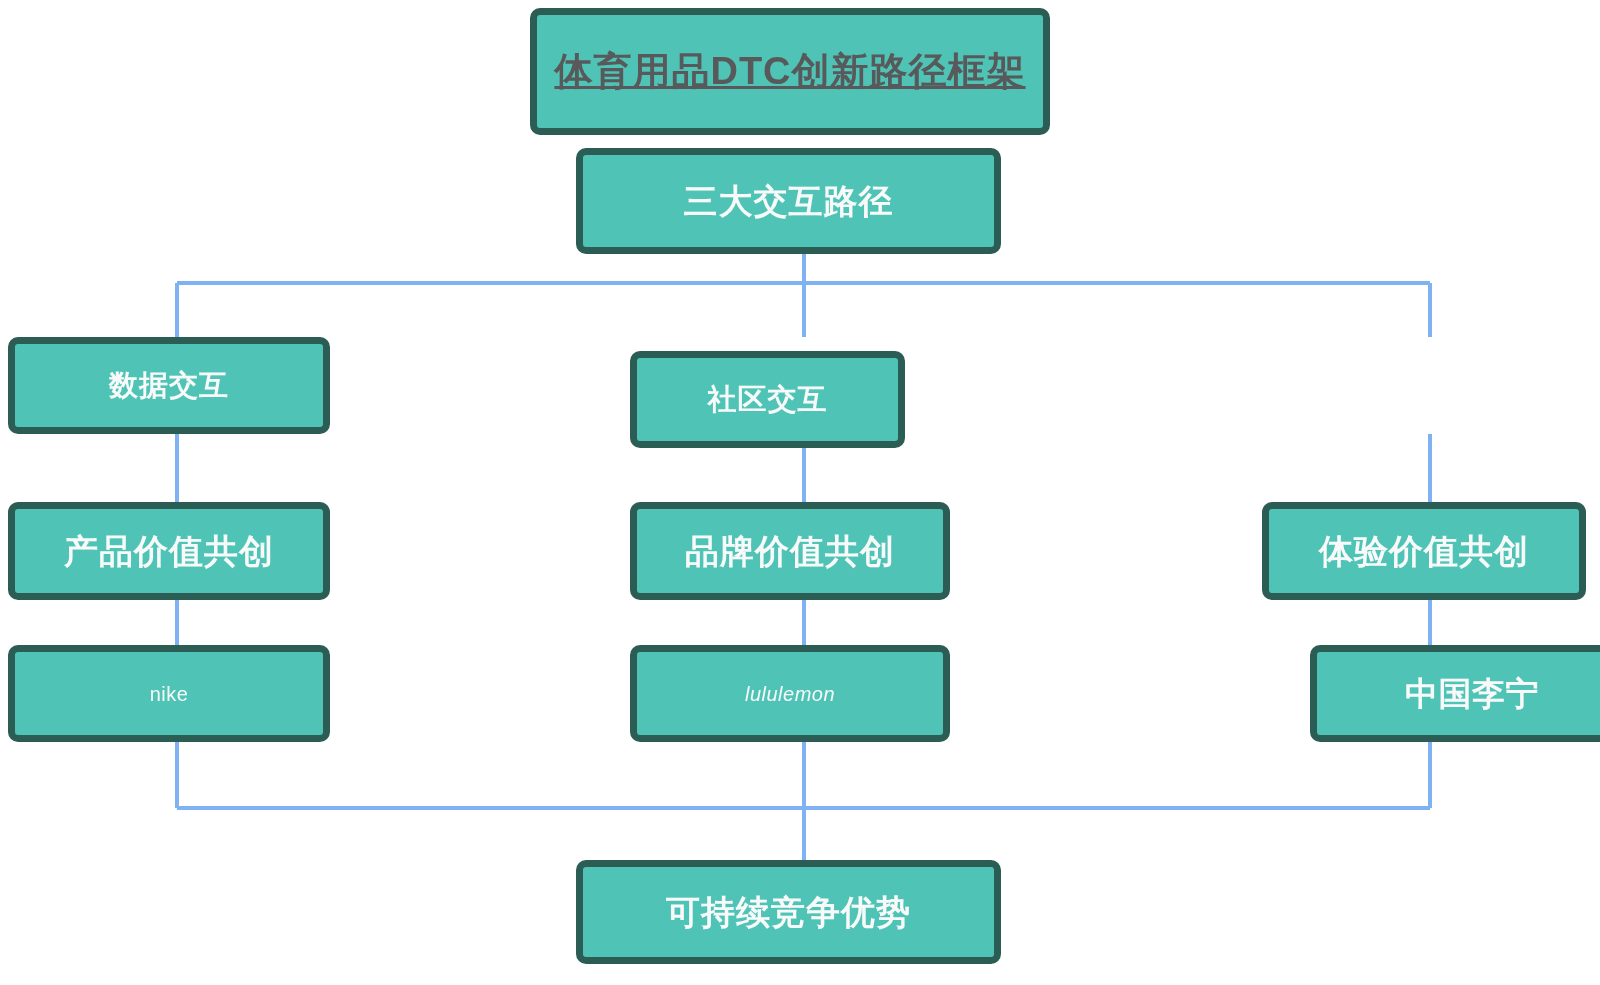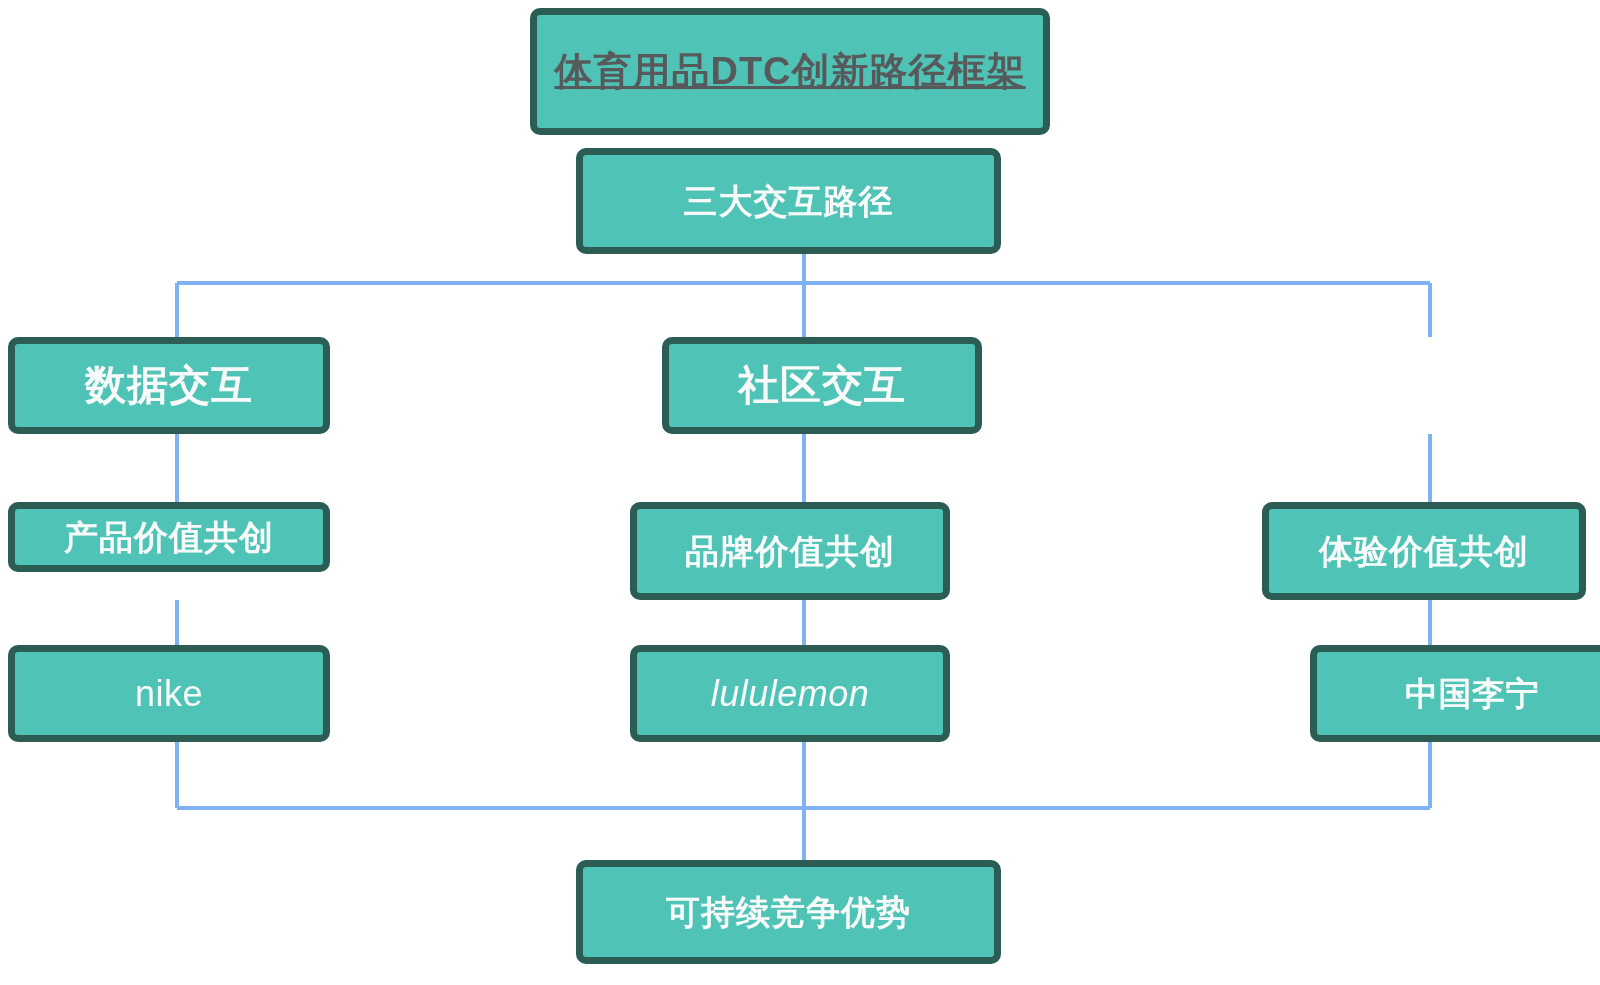--- a/index.html
+++ b/index.html
@@ -37,7 +37,7 @@
   .node-label {
     color: #F8FAF9;
     font-weight: bold;
-    font-size: 41px;
+    font-size: 29px;
     letter-spacing: 1px;
     line-height: 1.2;
     white-space: nowrap;

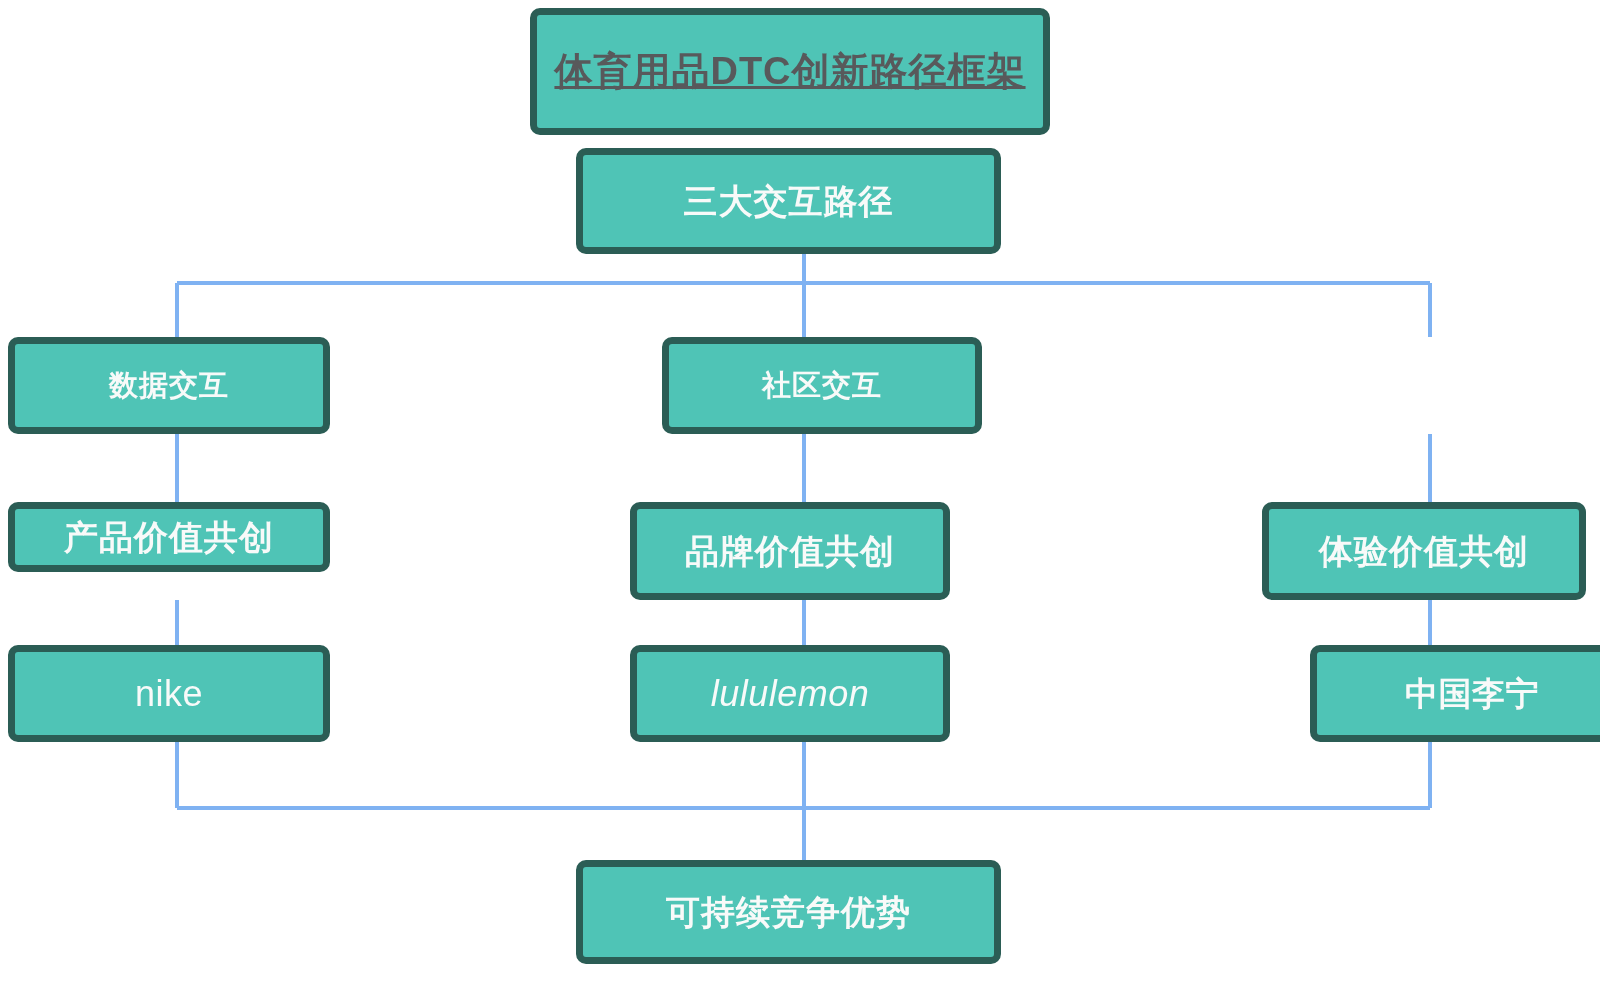--- a/index.html
+++ b/index.html
@@ -102,7 +102,7 @@
   <div class="node path-node" style="left:8px; top:337px; width:322px; height:97px;">
     <span class="node-label">数据交互</span>
   </div>
-  <div class="node path-node" style="left:630px; top:337px; width:320px; height:97px;margin-left:32px;">
+  <div class="node path-node" style="left:630px; top:351px; width:275px; height:97px;">
     <span class="node-label">社区交互</span>
   </div>
 

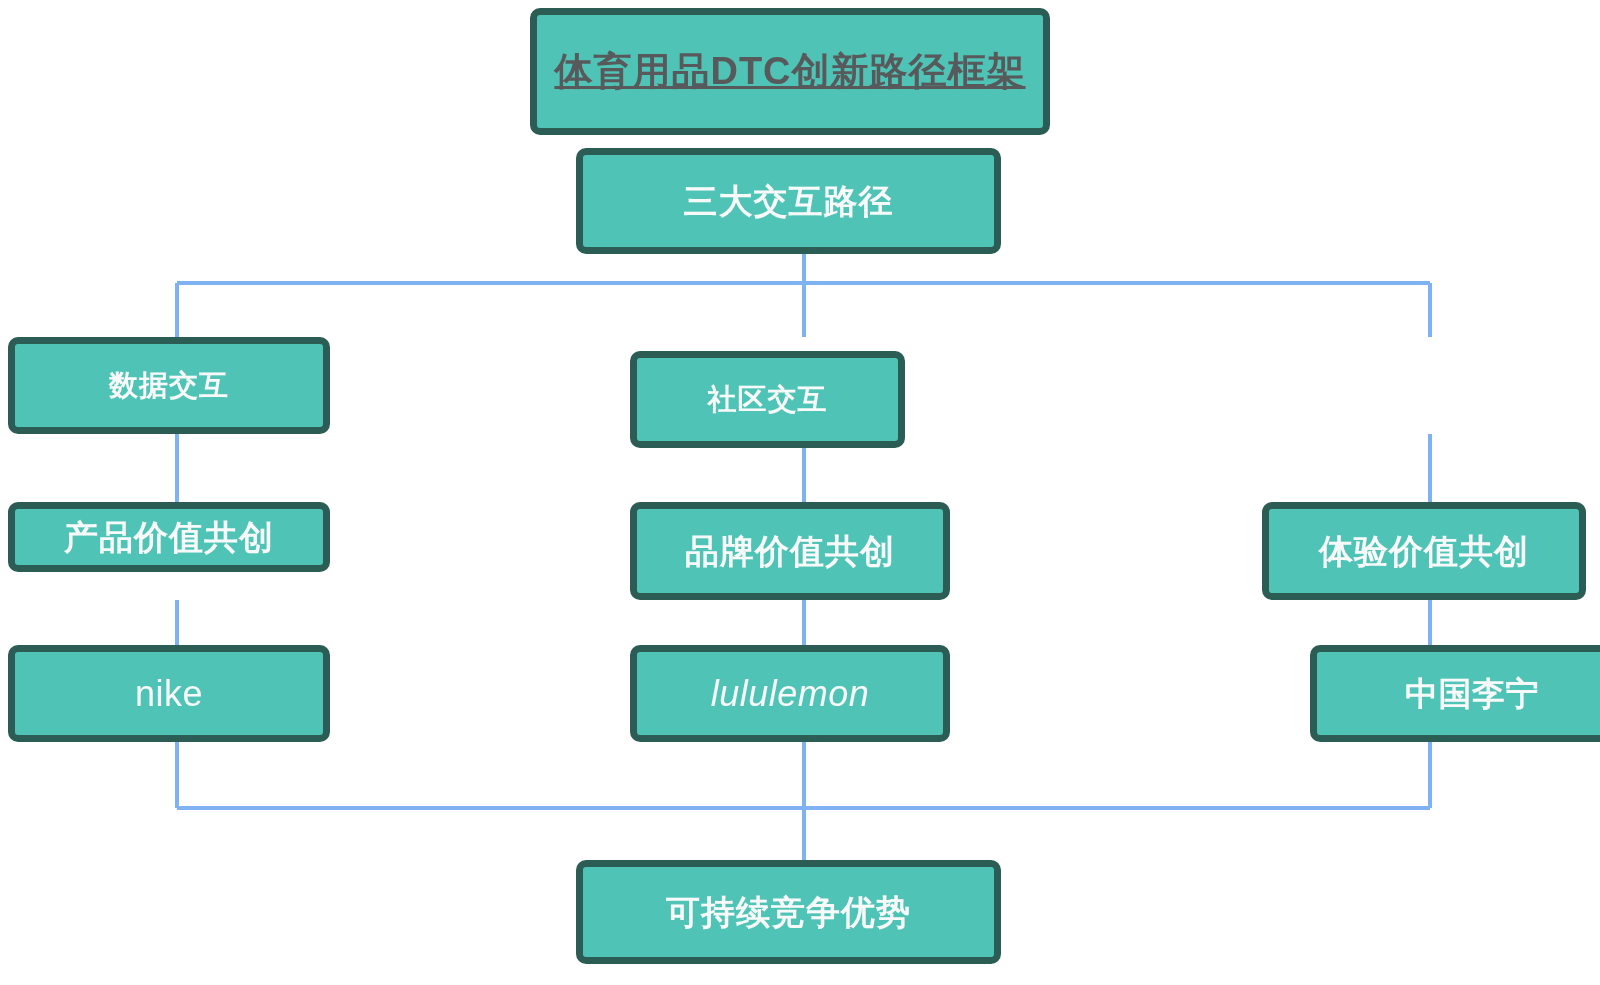--- a/index.html
+++ b/index.html
@@ -106,7 +106,7 @@
     <span class="node-label">社区交互</span>
   </div>
 
-  <div class="node value-node" style="left:8px; top:502px; width:322px; height:70px;">
+  <div class="node value-node" style="left:8px; top:502px; width:322px; height:98px;">
     <span class="node-label">产品价值共创</span>
   </div>
   <div class="node value-node" style="left:630px; top:502px; width:320px; height:98px;">

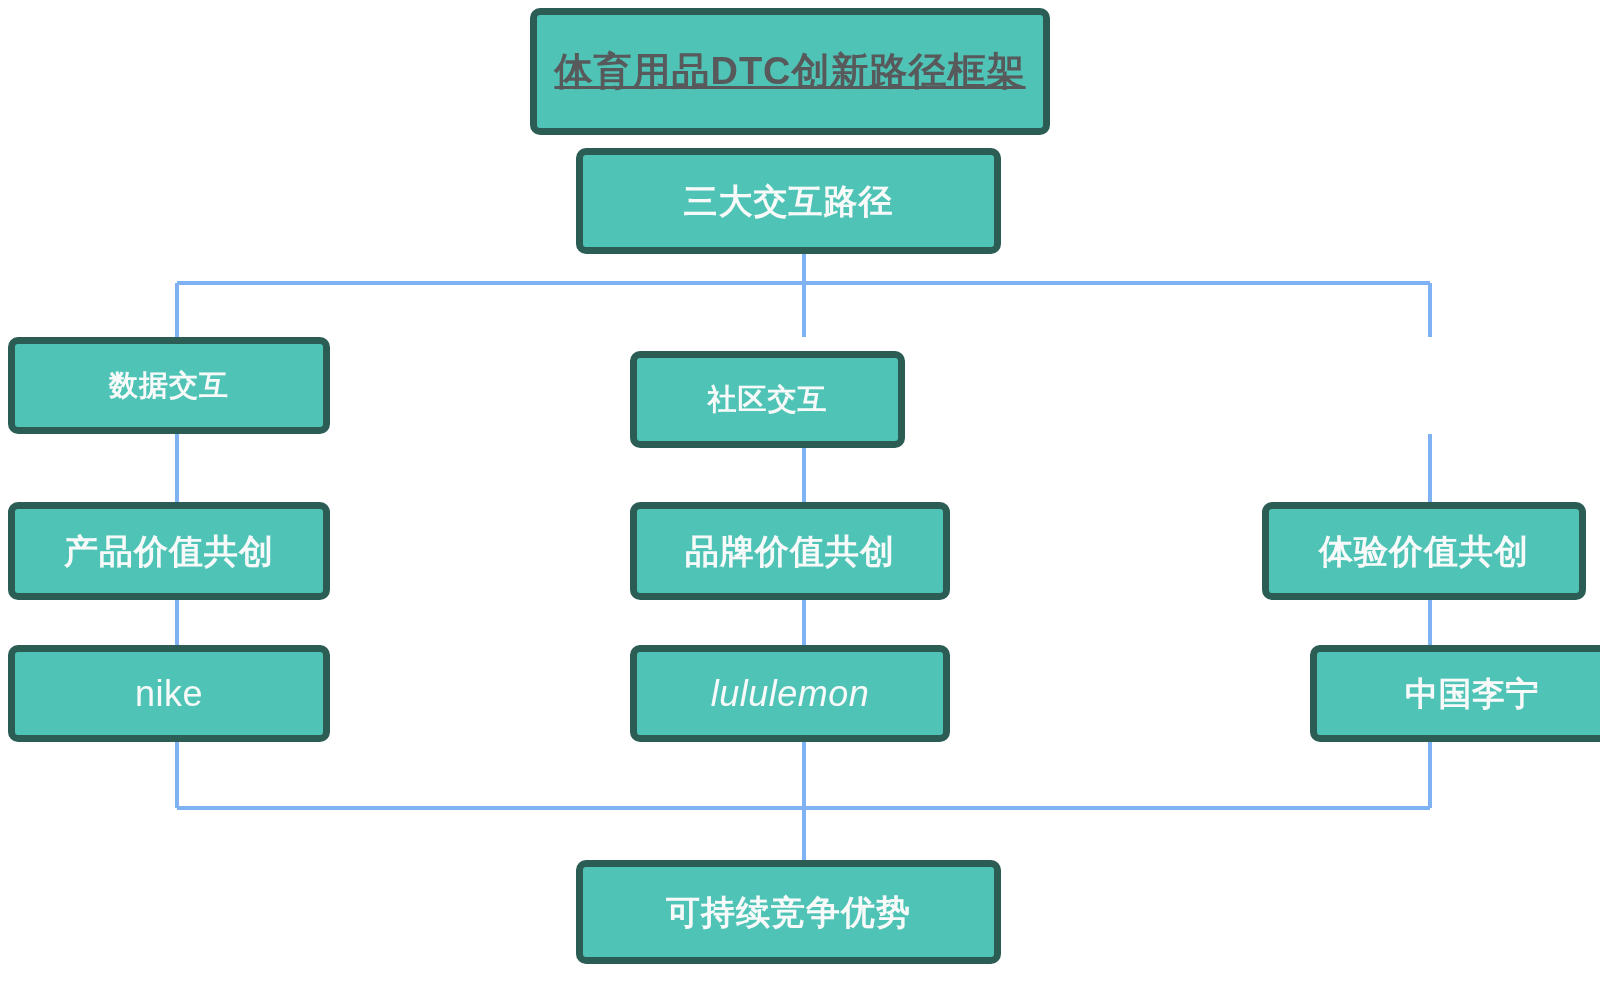--- a/index.html
+++ b/index.html
@@ -57,7 +57,7 @@
   }
   .brand-node .node-label {
     font-weight: 400;
-    font-size: 36px;
+    font-size: 20px;
     letter-spacing: 0.5px;
   }
   .brand-node.bold-brand .node-label {

